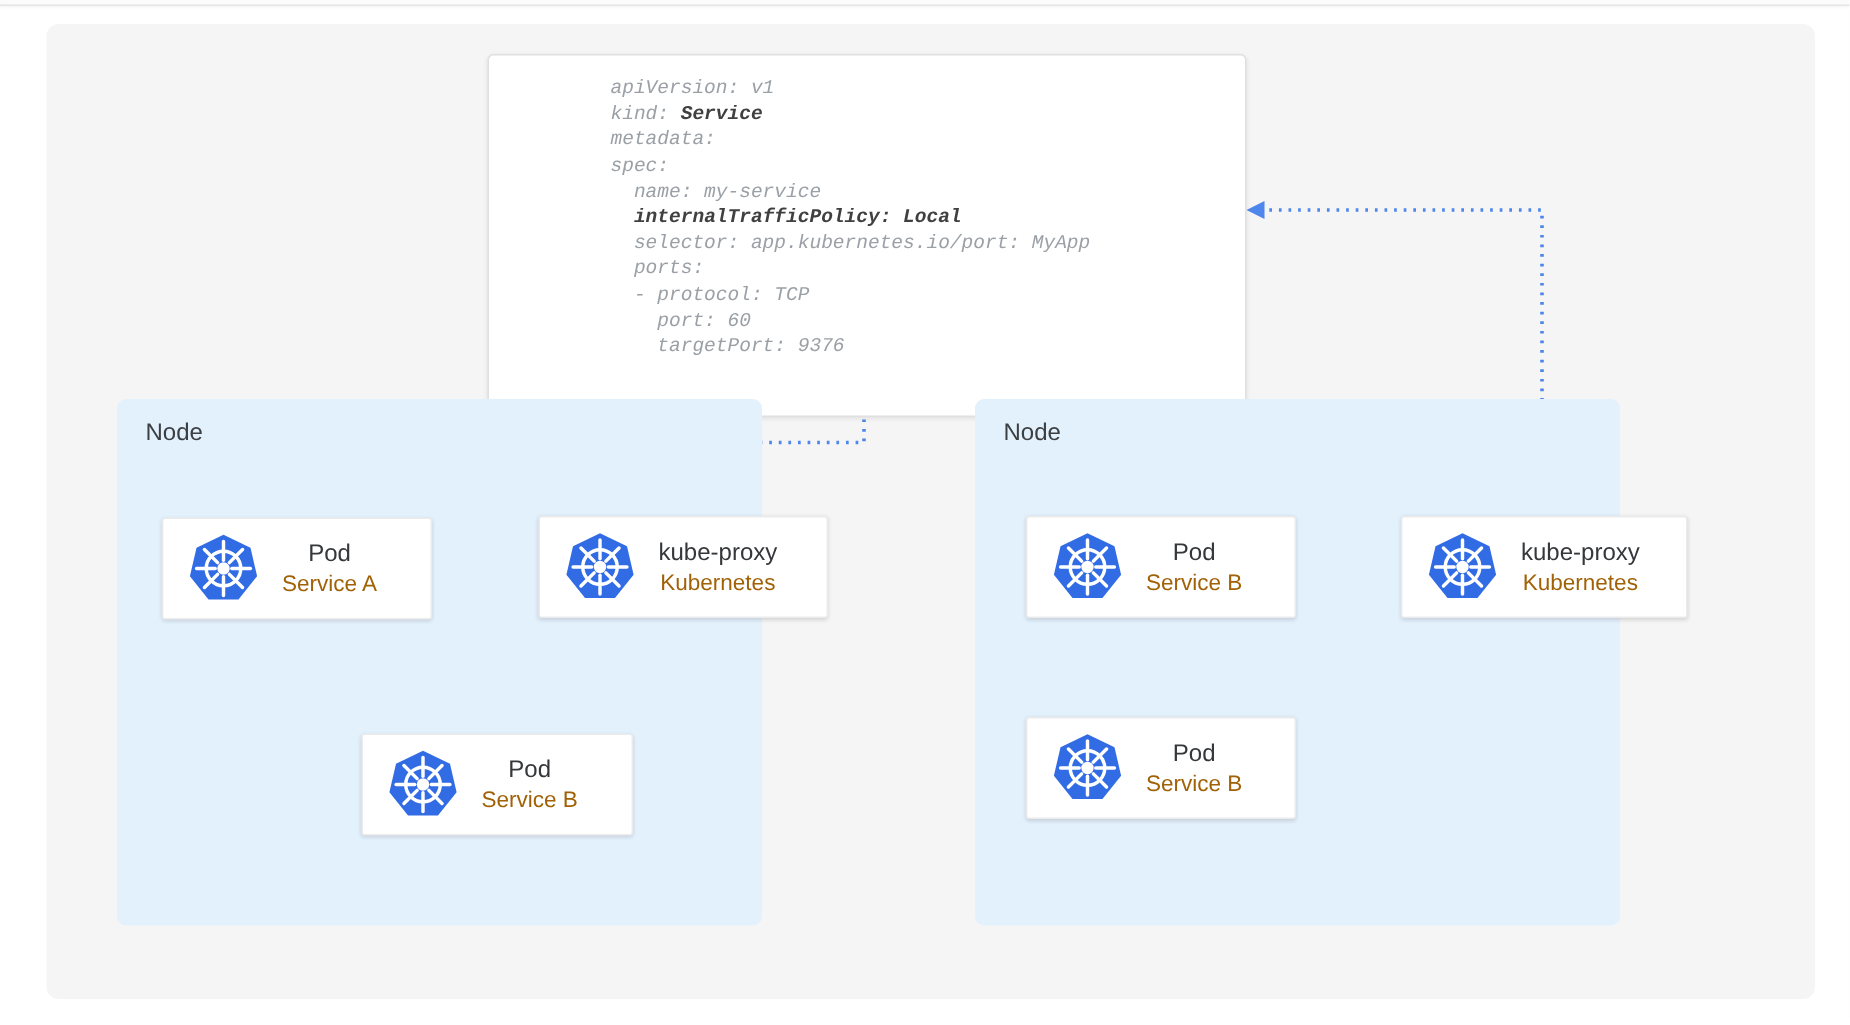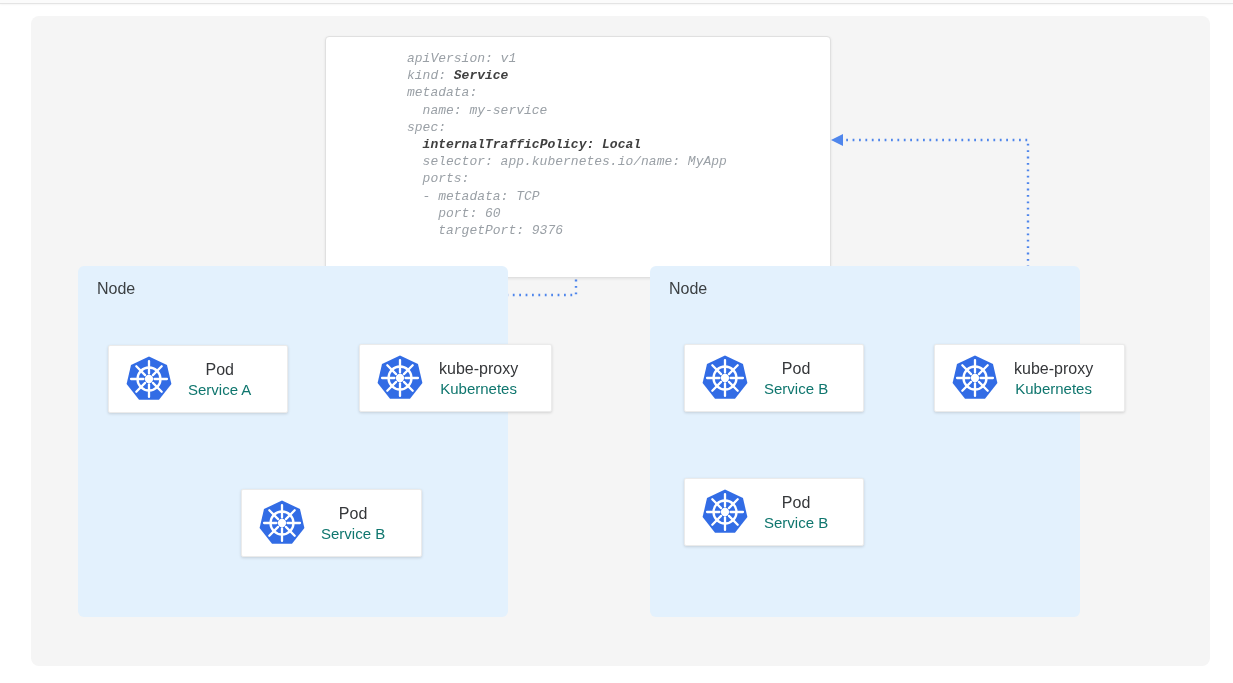--- a/index.html
+++ b/index.html
@@ -107,8 +107,8 @@
       <div class="yaml-line"><span>apiVersion: v1</span></div>
       <div class="yaml-line"><span>kind: </span><span class="bold">Service</span></div>
       <div class="yaml-line"><span>metadata:</span></div>
+      <div class="yaml-line"><span>spec:</span></div>
       <div class="yaml-line"><span>  name: my-service</span></div>
-      <div class="yaml-line"><span>spec:</span></div>
       <div class="yaml-line"><span>  </span><span class="bold">internalTrafficPolicy: Local</span></div>
       <div class="yaml-line"><span>  selector: app.kubernetes.io/name: MyApp</span></div>
       <div class="yaml-line"><span>  ports:</span></div>

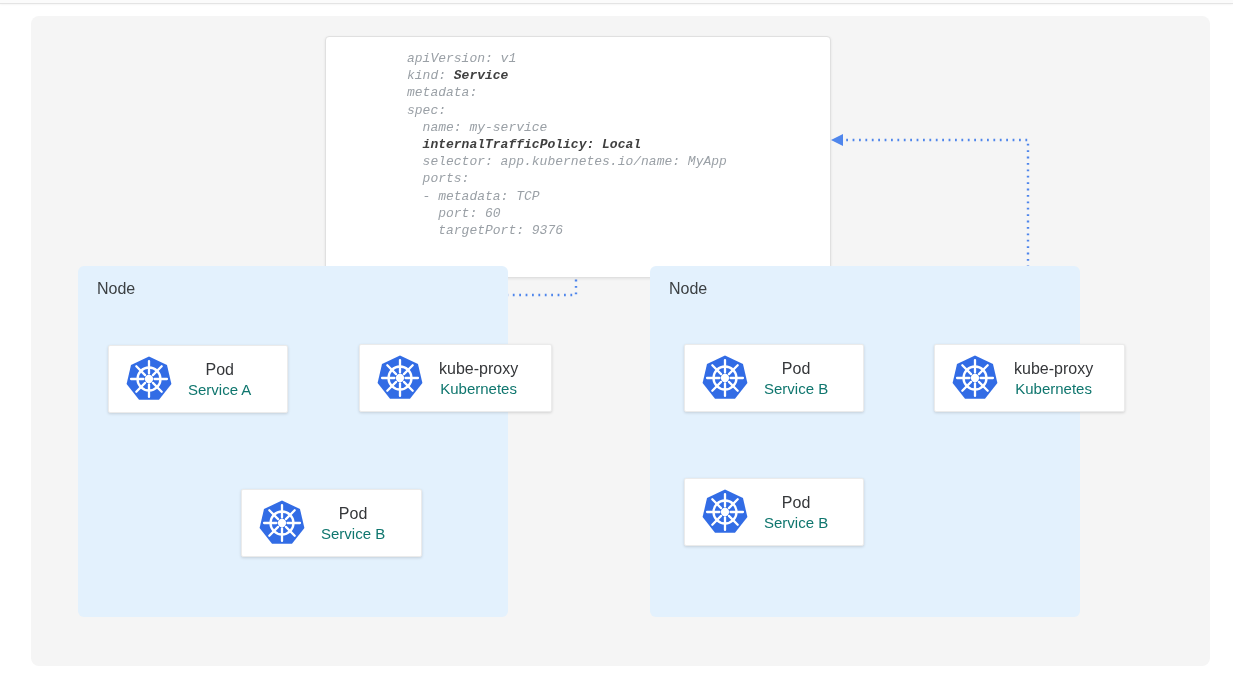--- a/index.html
+++ b/index.html
@@ -110,7 +110,7 @@
       <div class="yaml-line"><span>spec:</span></div>
       <div class="yaml-line"><span>  name: my-service</span></div>
       <div class="yaml-line"><span>  </span><span class="bold">internalTrafficPolicy: Local</span></div>
-      <div class="yaml-line"><span>  selector: app.kubernetes.io/name: MyApp</span></div>
+      <div class="yaml-line"><span>  selector: app.kubernetes.io/port: MyApp</span></div>
       <div class="yaml-line"><span>  ports:</span></div>
       <div class="yaml-line"><span>  - metadata: TCP</span></div>
       <div class="yaml-line"><span>    port: 60</span></div>

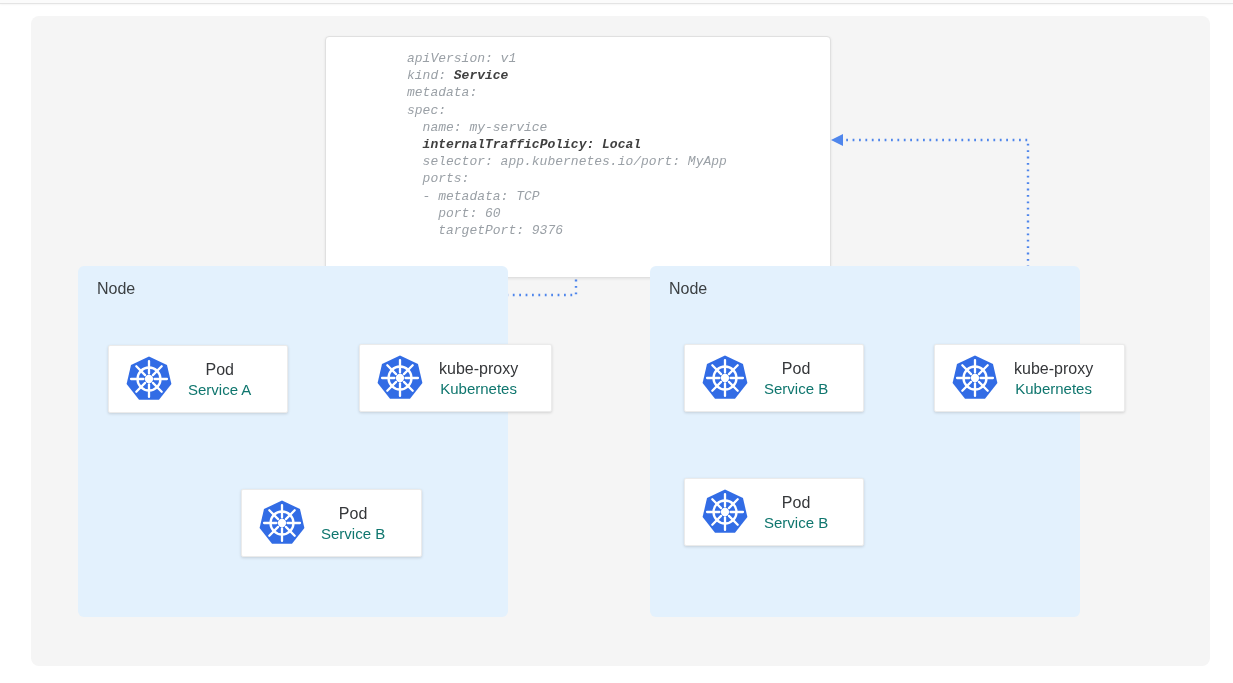--- a/index.html
+++ b/index.html
@@ -112,7 +112,7 @@
       <div class="yaml-line"><span>  </span><span class="bold">internalTrafficPolicy: Local</span></div>
       <div class="yaml-line"><span>  selector: app.kubernetes.io/port: MyApp</span></div>
       <div class="yaml-line"><span>  ports:</span></div>
-      <div class="yaml-line"><span>  - metadata: TCP</span></div>
+      <div class="yaml-line"><span>  - protocol: TCP</span></div>
       <div class="yaml-line"><span>    port: 60</span></div>
       <div class="yaml-line"><span>    targetPort: 9376</span></div>
     </div>

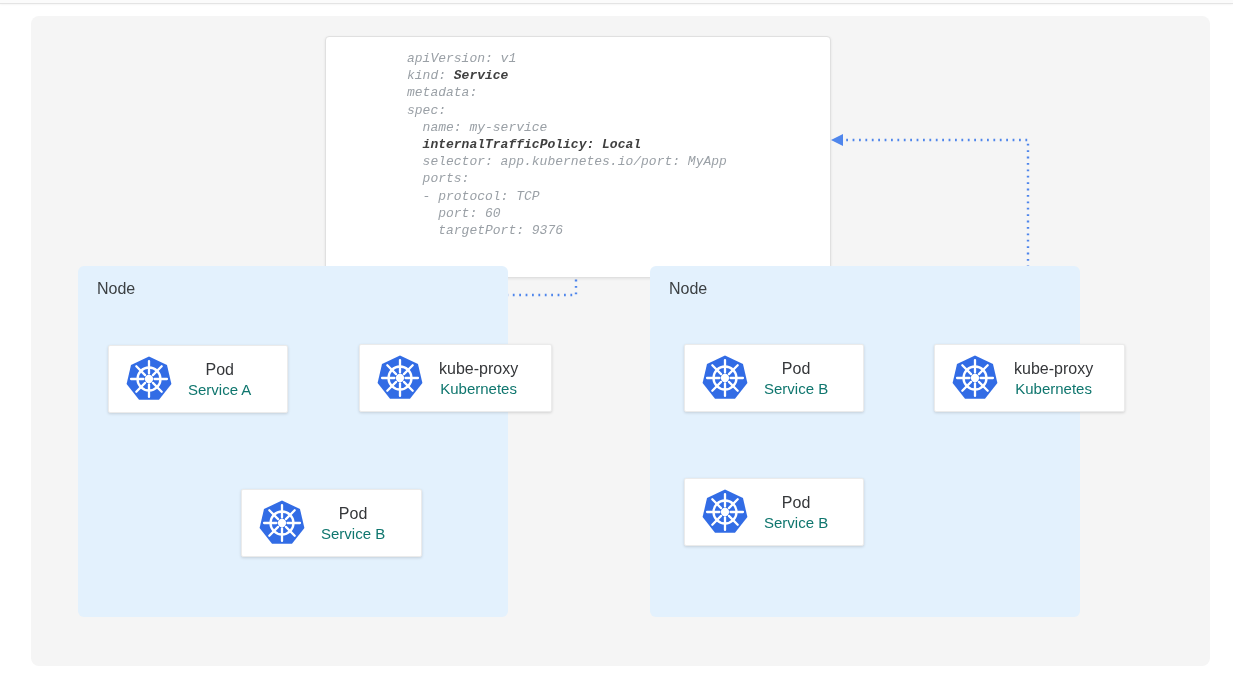--- a/index.html
+++ b/index.html
@@ -66,7 +66,7 @@
   .entity-card .icon-wrap { width: 46px; height: 46px; flex: 0 0 auto; }
   .entity-card .texts { margin-left: 16px; display: flex; flex-direction: column; }
   .card-title { font-size: 16px; line-height: 21px; color: #35373a; }
-  .card-subtitle { font-size: 15px; line-height: 20px; color: #0f766e; }
+  .card-subtitle { font-size: 15px; line-height: 20px; color: #a16207; }
   svg.overlay {
     position: absolute; left: 0; top: 0;
     width: 1179px; height: 650px;

